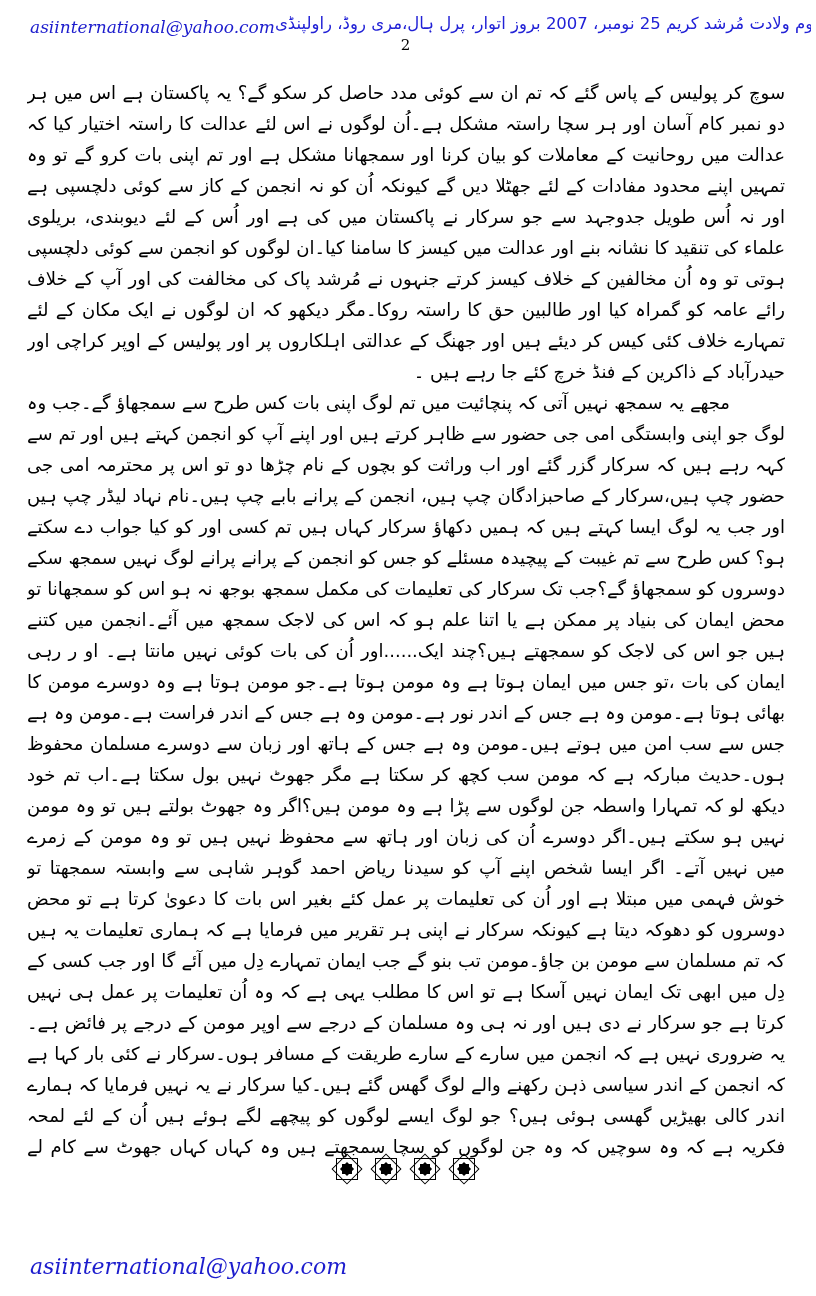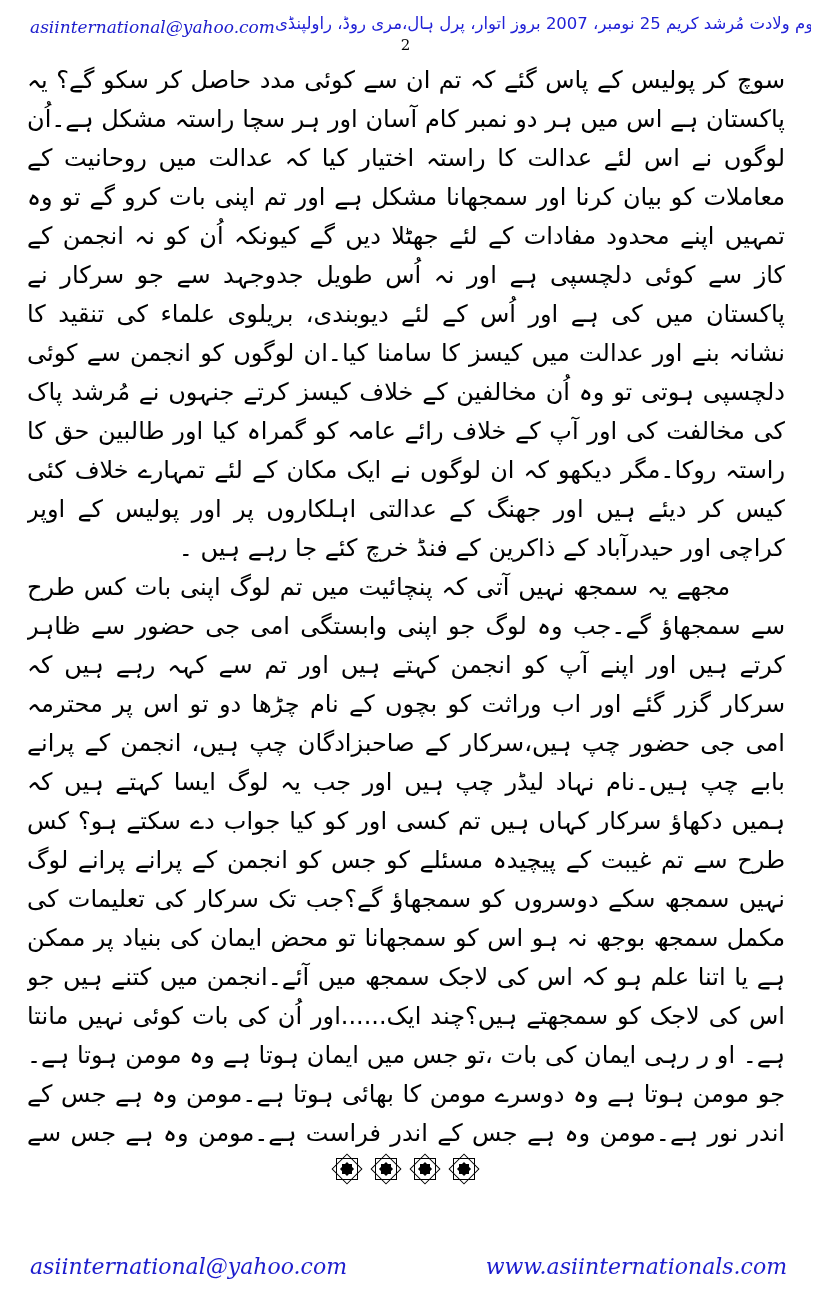--- a/index.html
+++ b/index.html
@@ -39,11 +39,11 @@
   }
   
   .body-text{
-    position:absolute;top:53px;left:27px;right:26px;height:1086px;
+    position:absolute;top:69px;left:27px;right:26px;height:1086px;
     direction:rtl;
     text-align:justify;
-    font-size:24px;
-    line-height:39px;
+    font-size:18px;
+    line-height:31px;
     overflow:hidden;
   }
   .body-text p{margin:0;padding:0;}

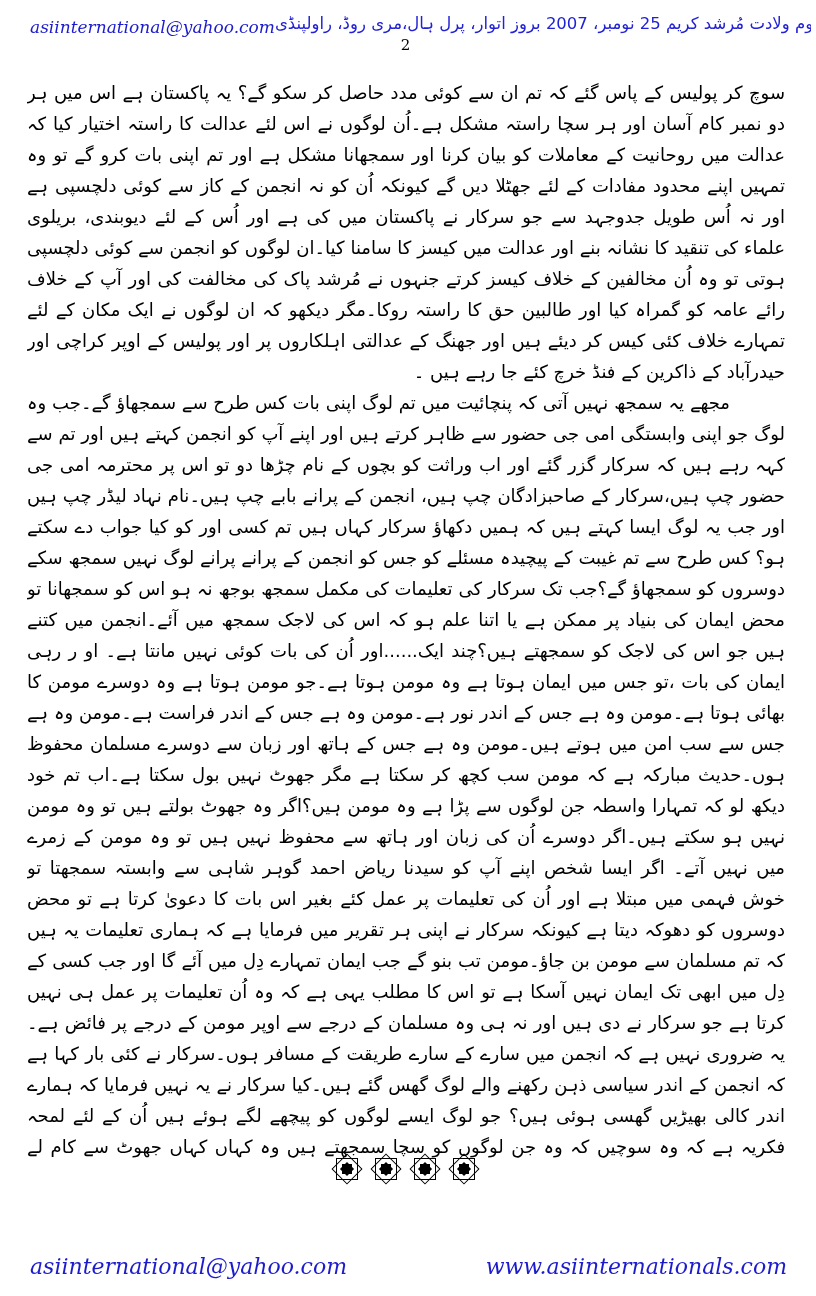--- a/index.html
+++ b/index.html
@@ -124,7 +124,6 @@
 
   <div class="footer">
     <span class="footer-link">asiinternational@yahoo.com</span>
-    <span class="footer-link">www.asiinternationals.com</span>
   </div>
 
 </div>

